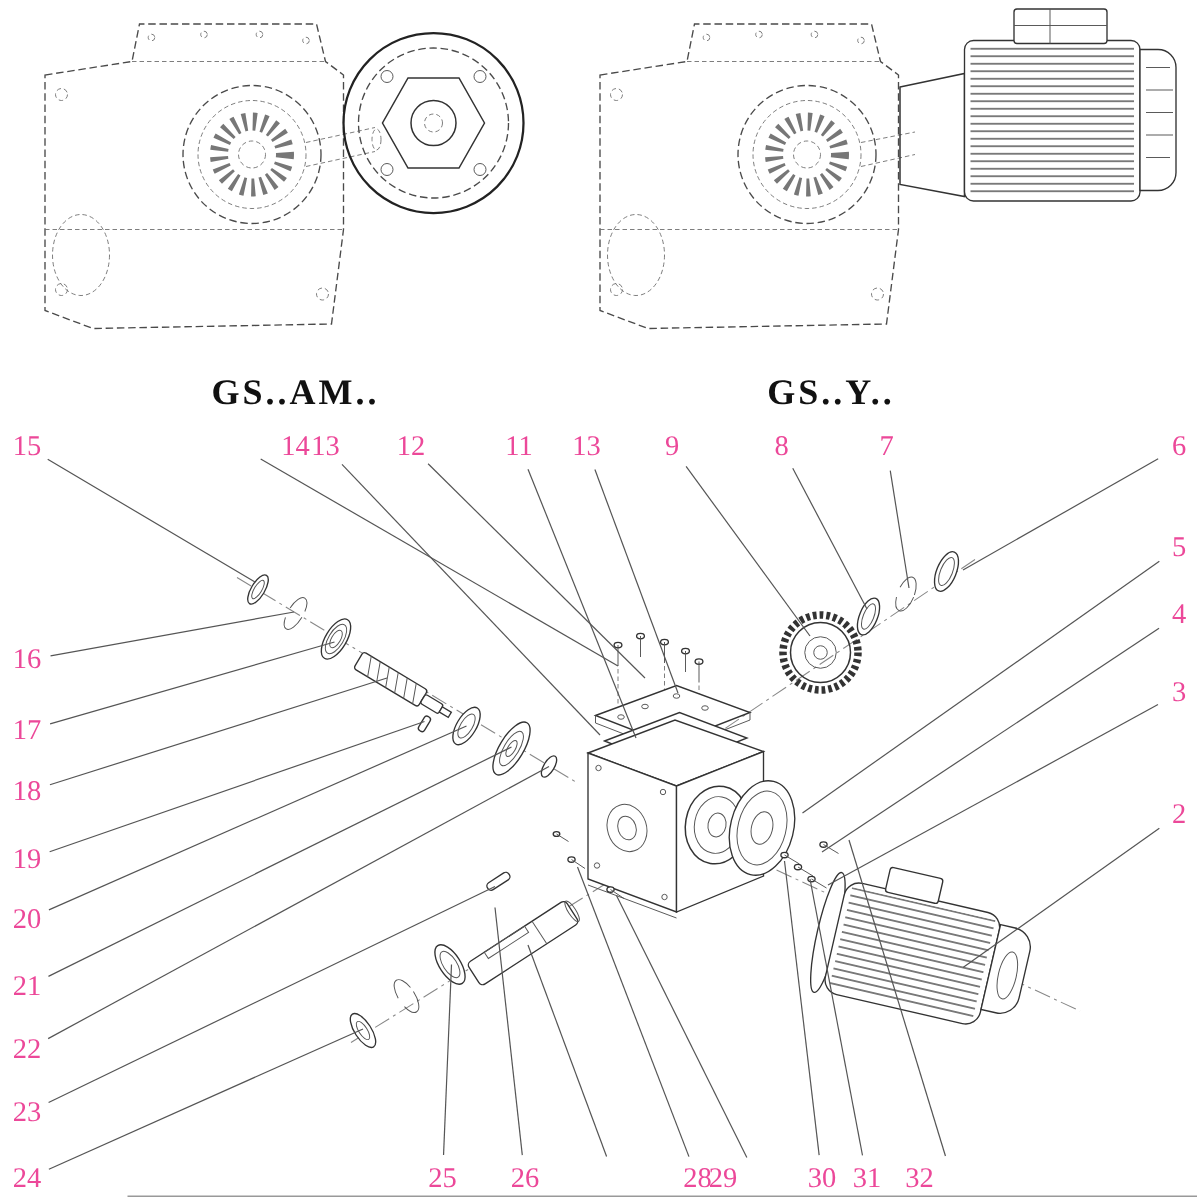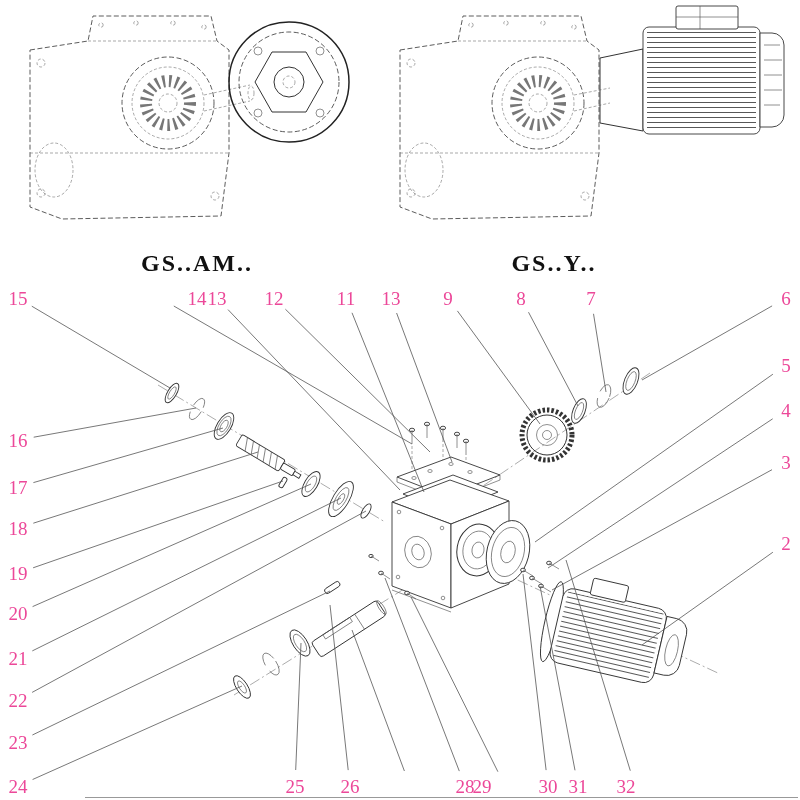--- a/index.html
+++ b/index.html
@@ -294,7 +294,7 @@
       <div class="callout" style="left: 482px; top: 786px;">29</div>
       <div class="callout" style="left: 548px; top: 786px;">30</div>
       <div class="callout" style="left: 578px; top: 786px;">31</div>
-      <div class="callout" style="left: 626px; top: 786px; text-align: center;">32</div>
+      <div class="callout" style="left: 613px; top: 786px; text-align: center;">32</div>
     </div>
 
 </div>

